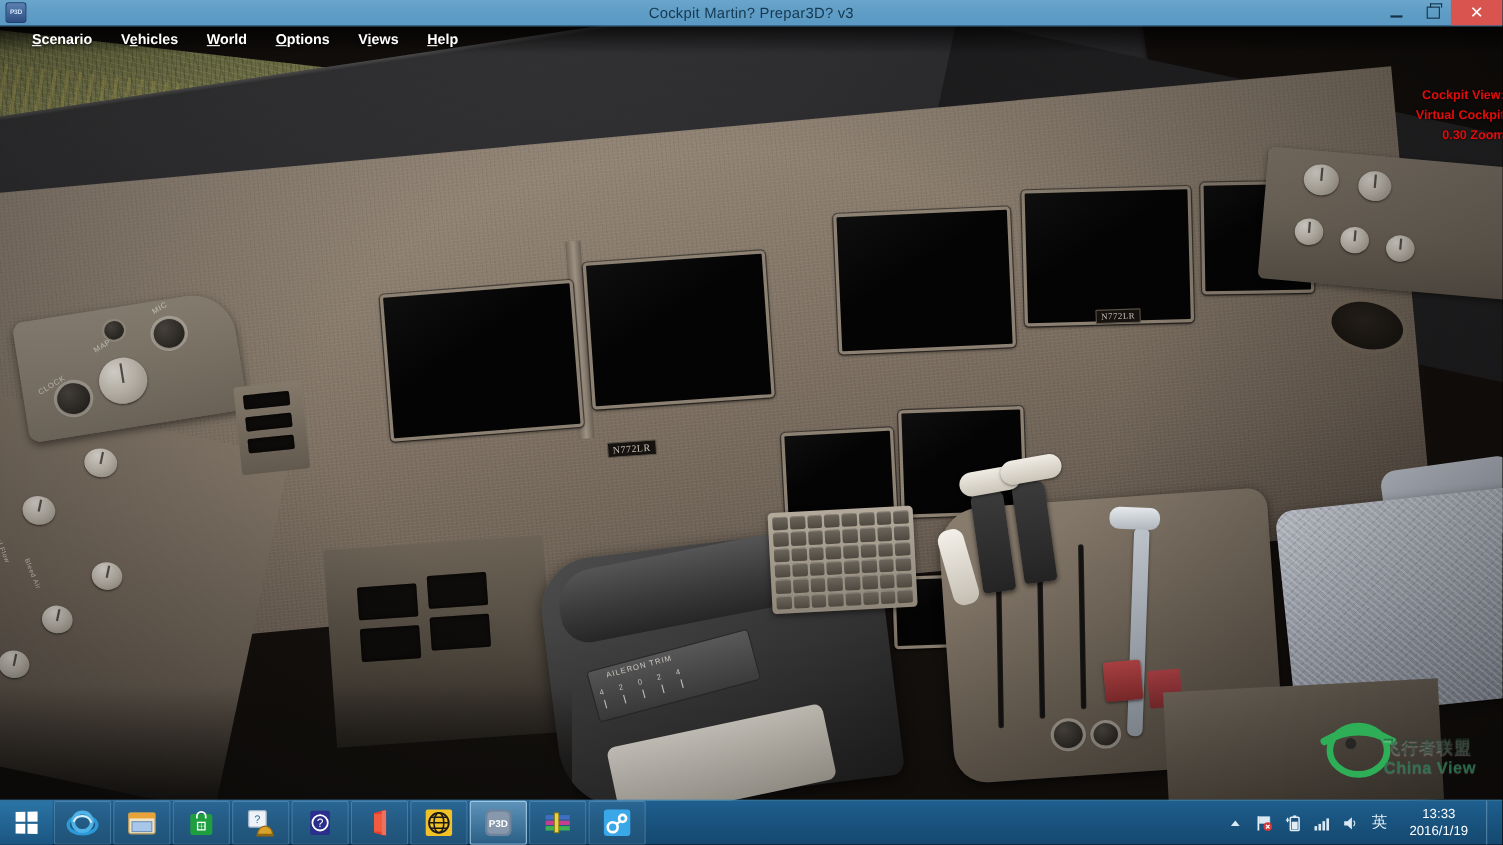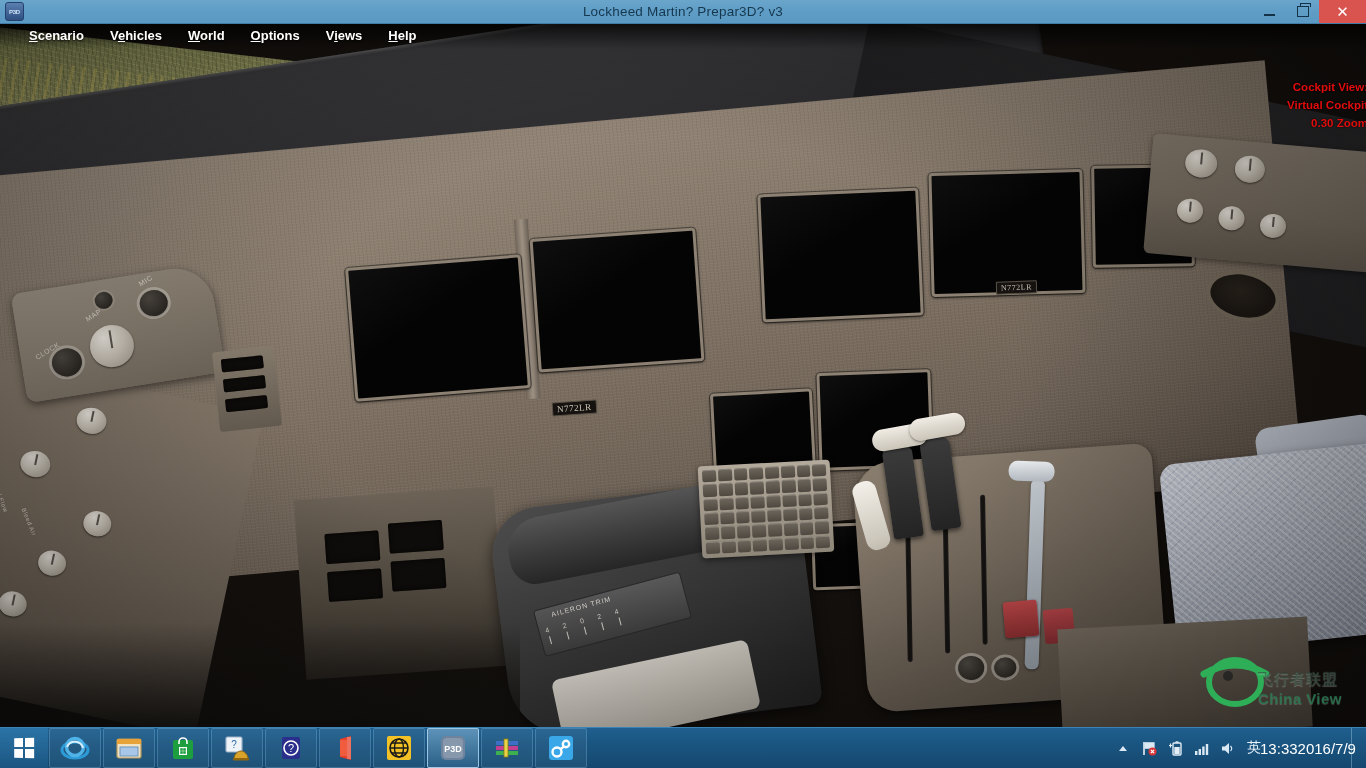--- a/index.html
+++ b/index.html
@@ -768,7 +768,7 @@
 
   <div id="titlebar">
     <div id="app-icon">P3D</div>
-    <div id="title-text">Lockheed Martin? Prepar3D? v3</div>
+    <div id="title-text">Cockpit Martin? Prepar3D? v3</div>
     <div id="wincontrols">
       <div class="winbtn">
         <div class="wmin"></div>

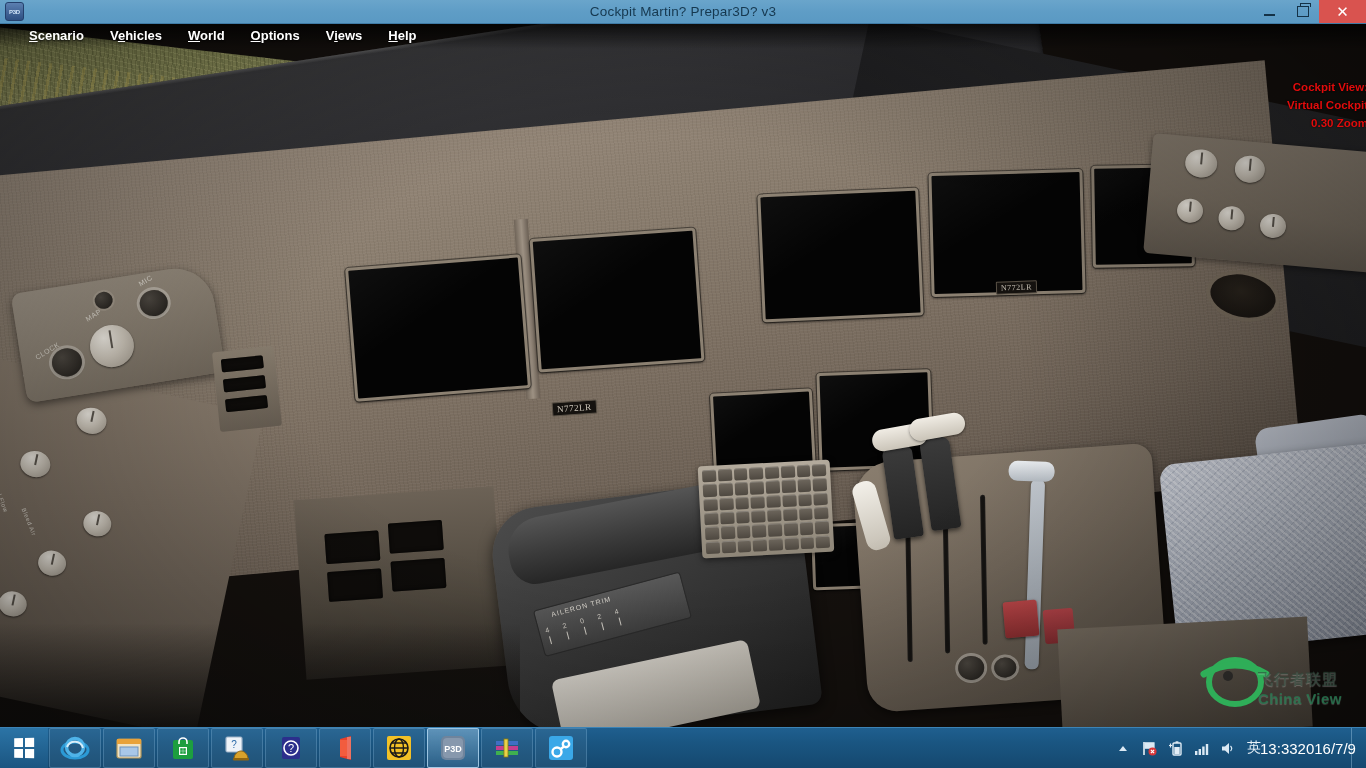--- a/index.html
+++ b/index.html
@@ -548,9 +548,9 @@
   }
   #clock {
     width: 74px; height: 40px;
-    display: flex; flex-direction: row;
+    display: flex; flex-direction: column;
     align-items: center; justify-content: center;
-    color: #ffffff; font-size: 15px; line-height: 15px;
+    color: #ffffff; font-size: 12px; line-height: 15px;
     margin-left: 2px;
   }
   #show-desktop {

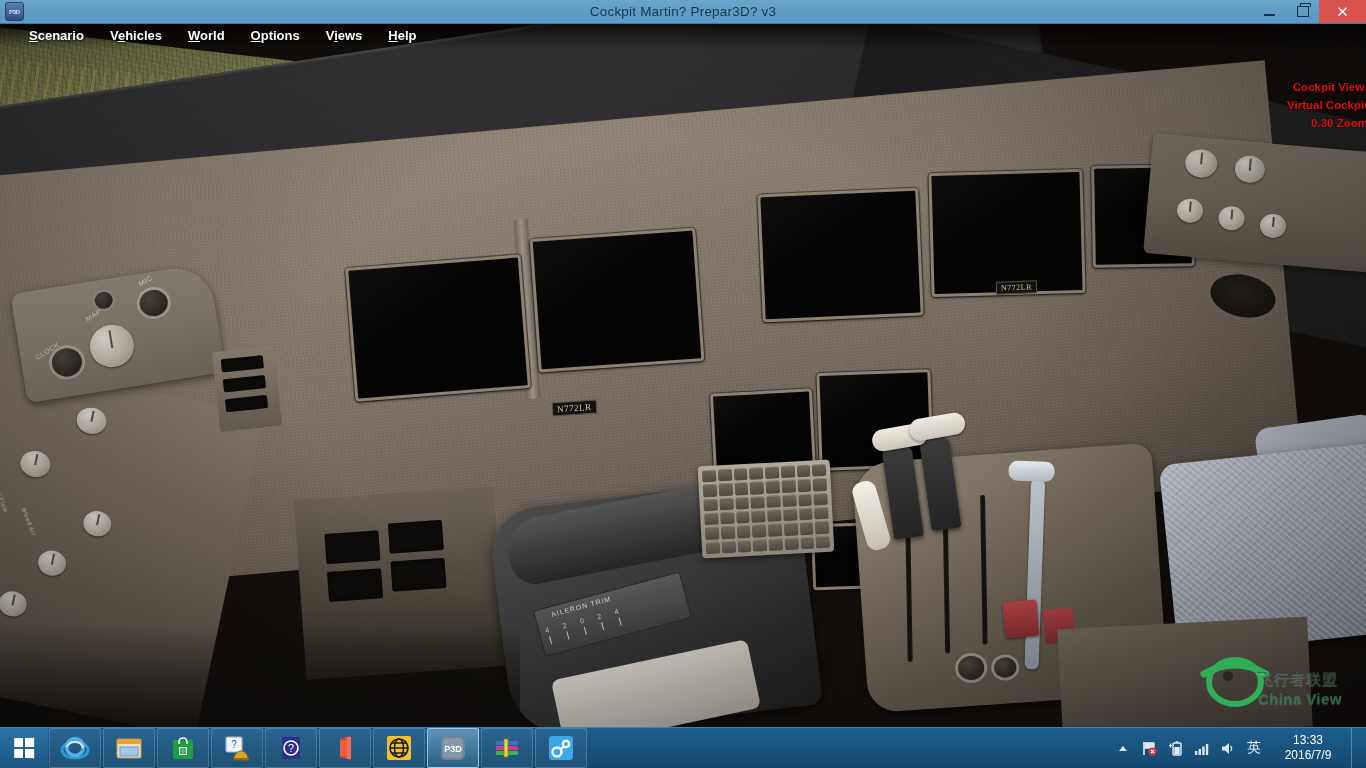--- a/index.html
+++ b/index.html
@@ -922,7 +922,7 @@
       <div class="tray-item" style="font-size:14px; width:26px;">英</div>
       <div id="clock">
         <div>13:33</div>
-        <div>2016/7/9</div>
+        <div>2016/1/19</div>
       </div>
       <div id="show-desktop"></div>
     </div>

